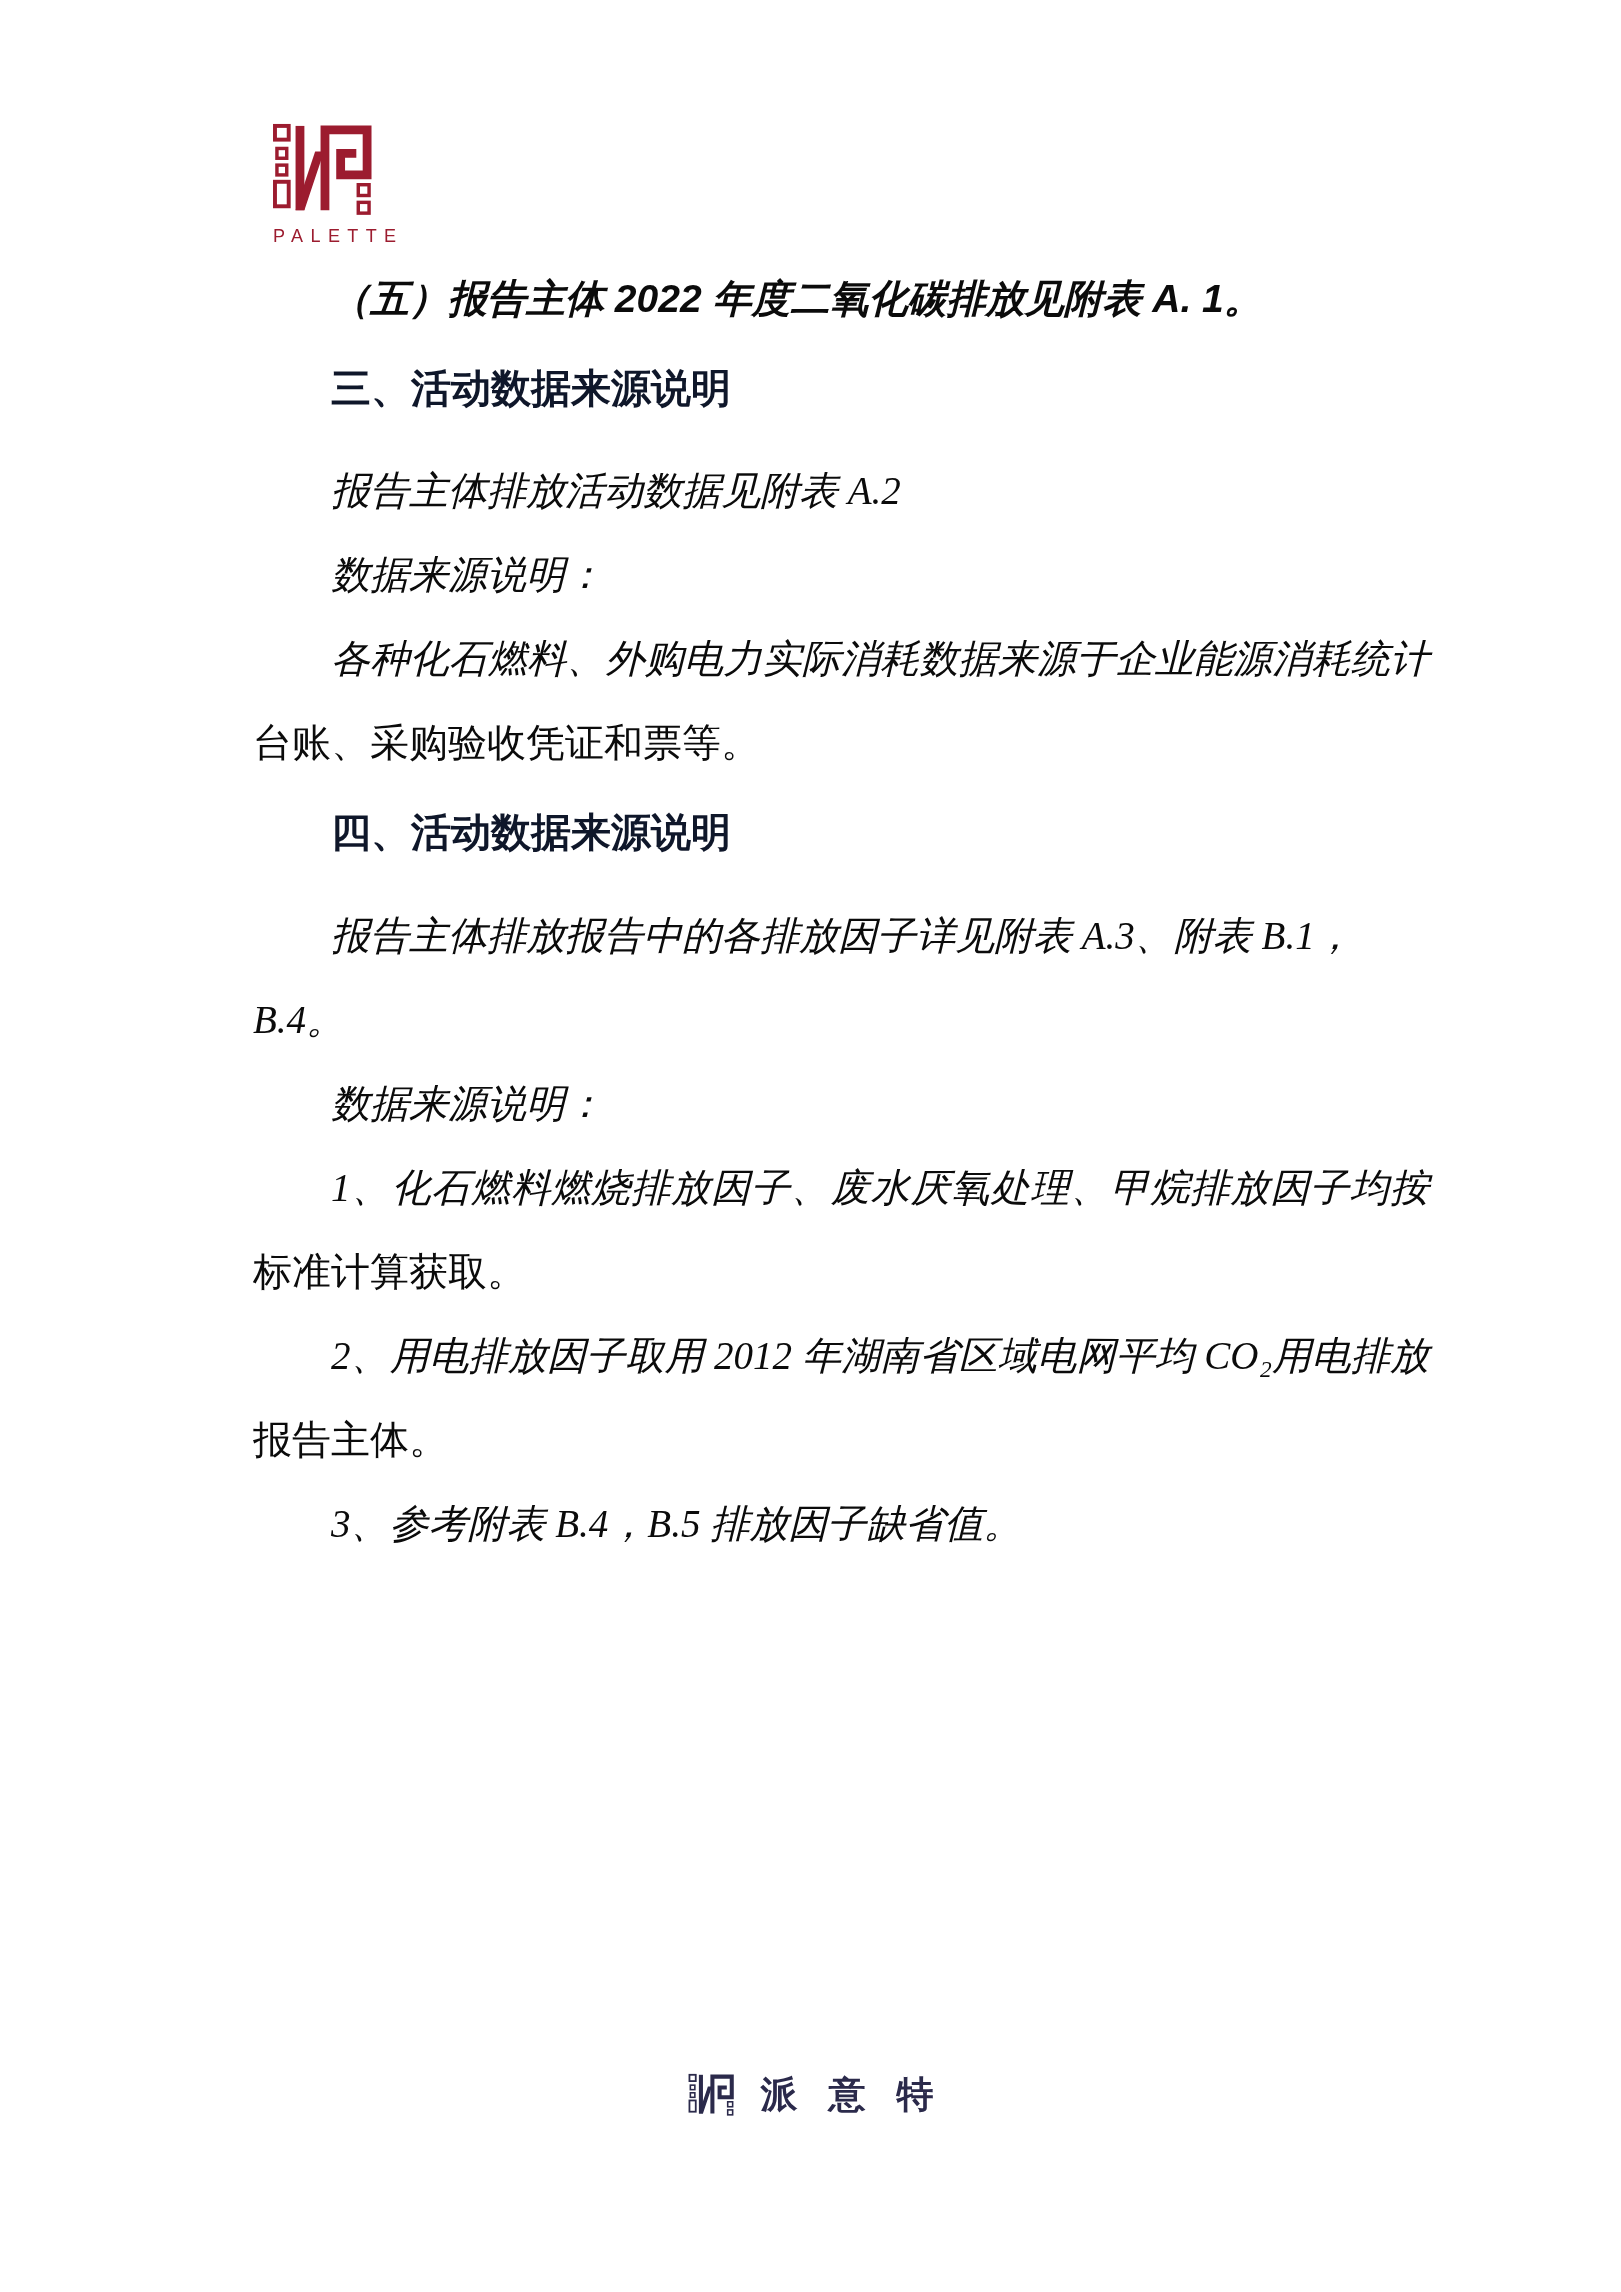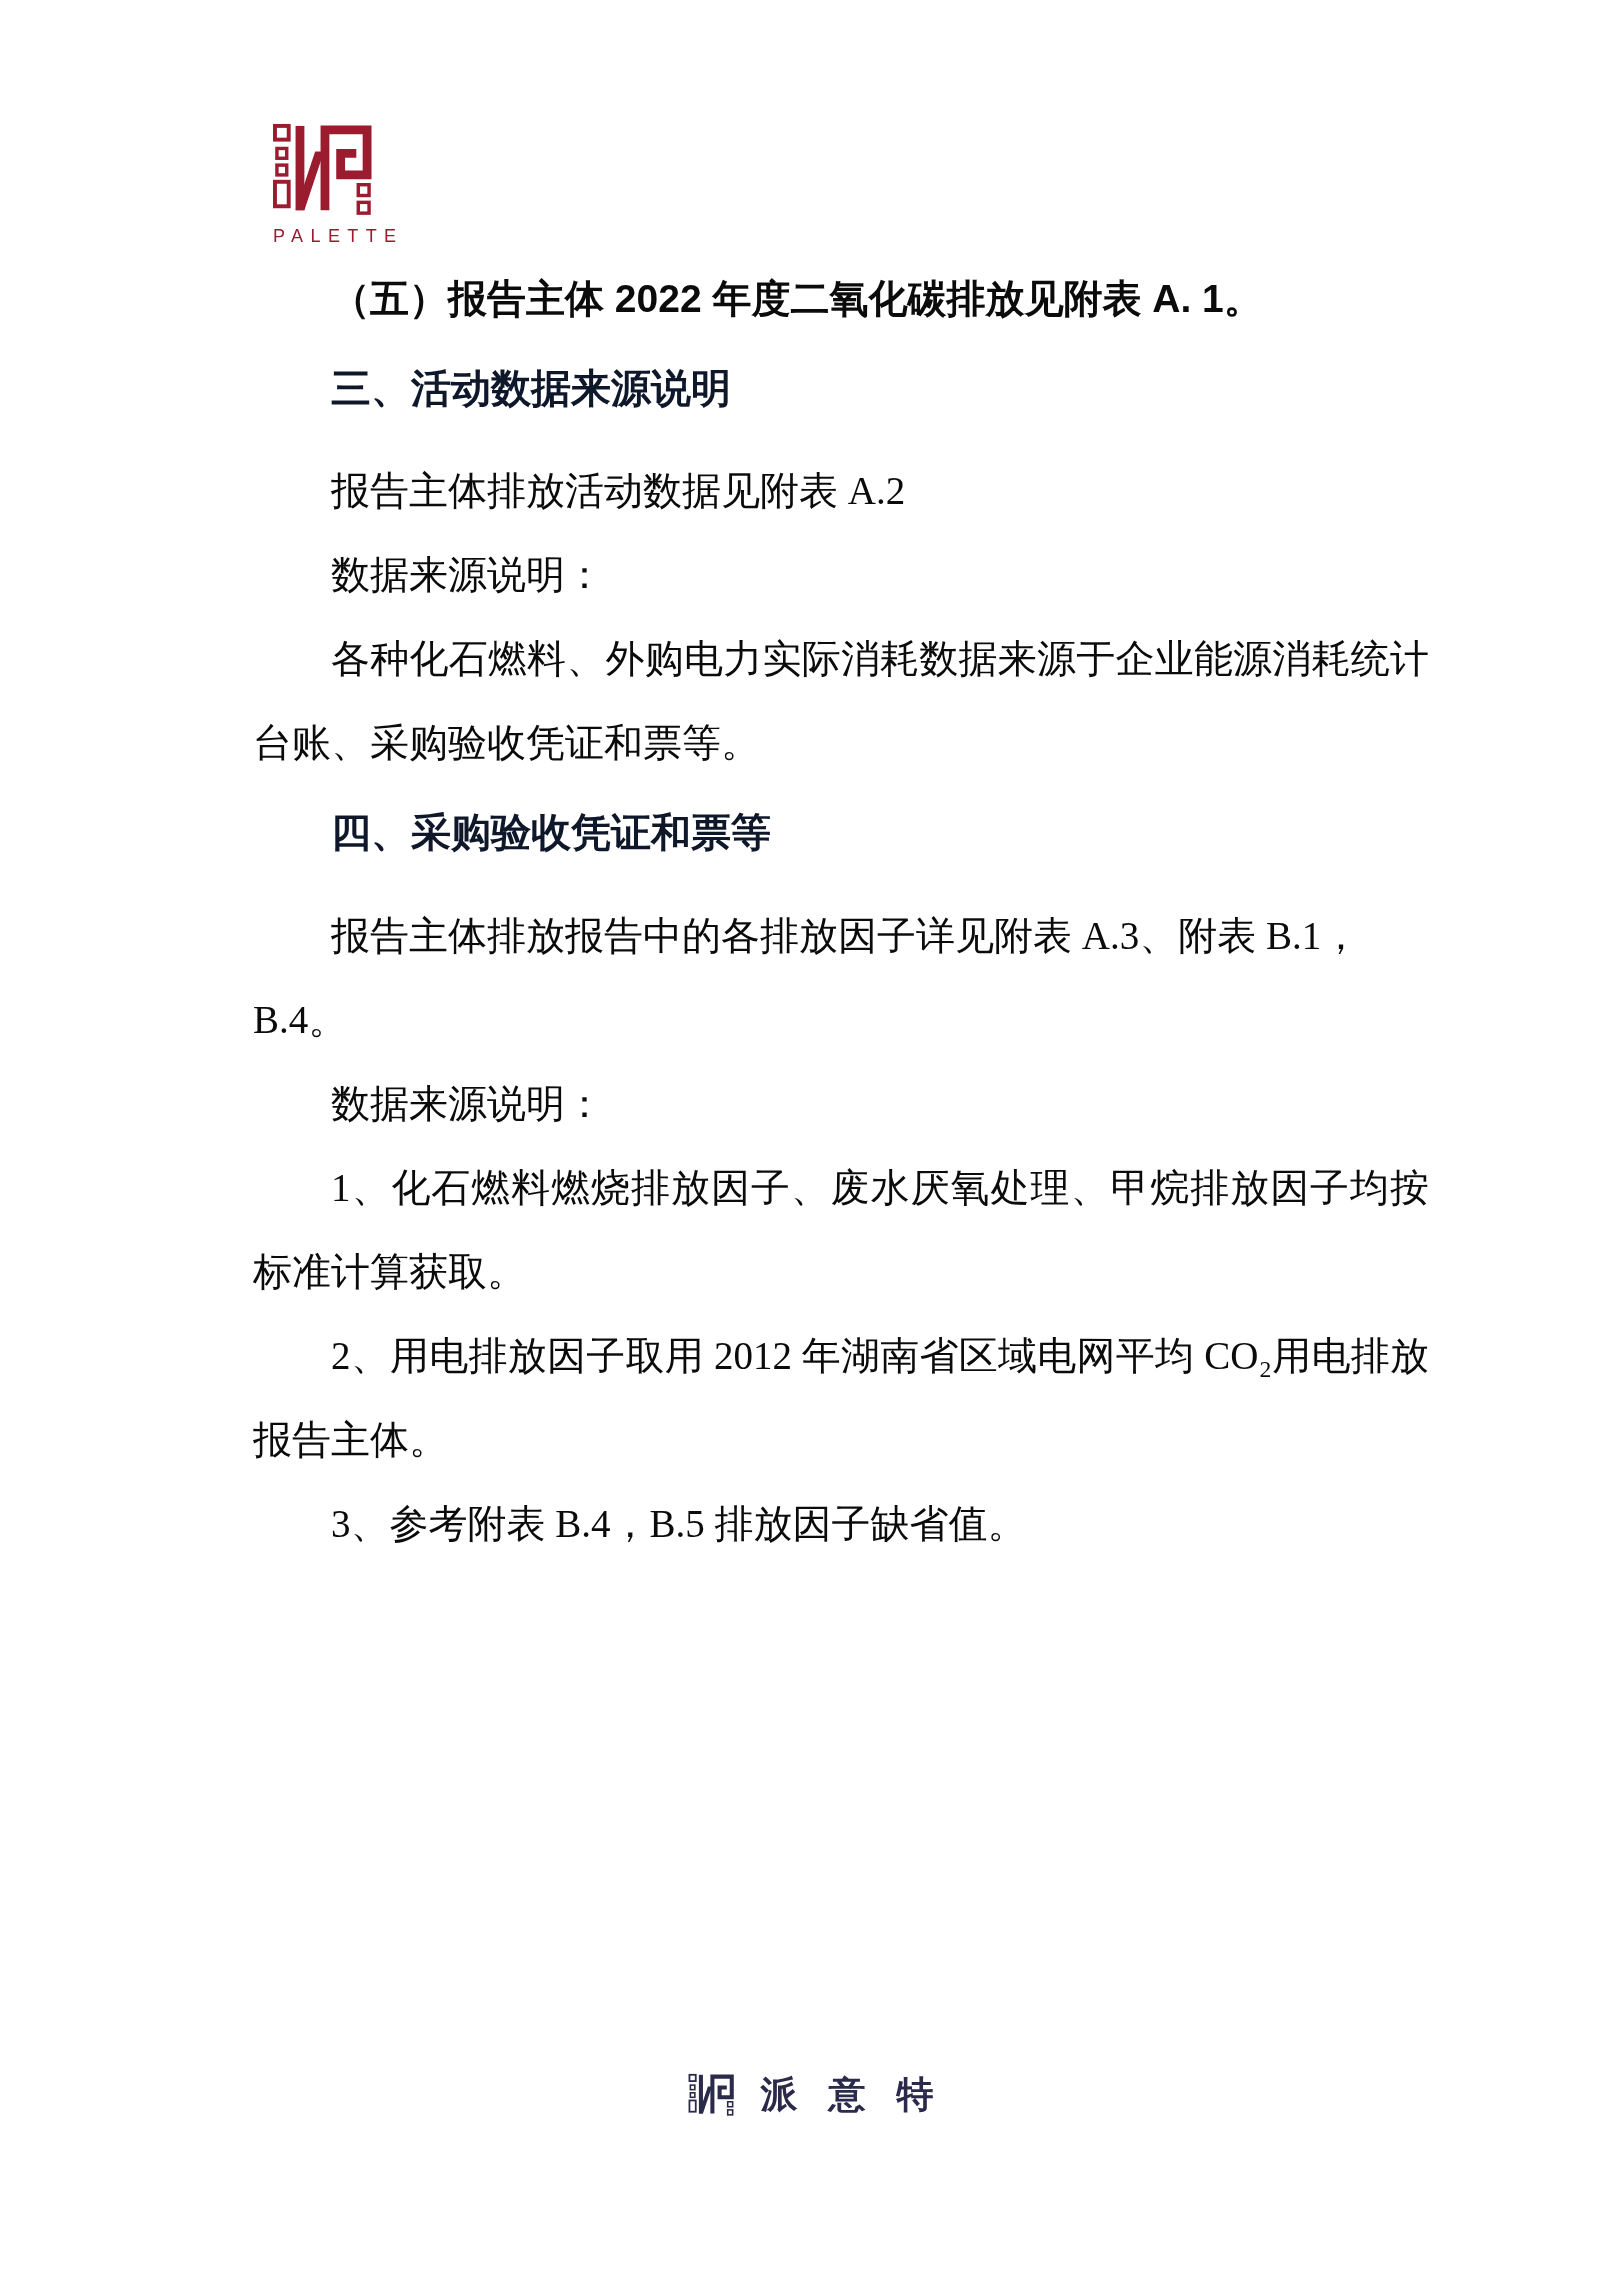--- a/index.html
+++ b/index.html
@@ -49,7 +49,7 @@
   .serif { font-family: "Liberation Serif", "DejaVu Serif", serif; }
   .sans  { font-family: "Liberation Sans", "DejaVu Sans", sans-serif; }
   .strong { font-weight: 700; }
-  .indent { text-indent: 78px; }
+  .indent { text-indent: 78px; font-style: italic; }
   .fill { text-align: justify; text-align-last: justify; }
   .heading {
     font-family: "Liberation Sans", "DejaVu Sans", sans-serif;

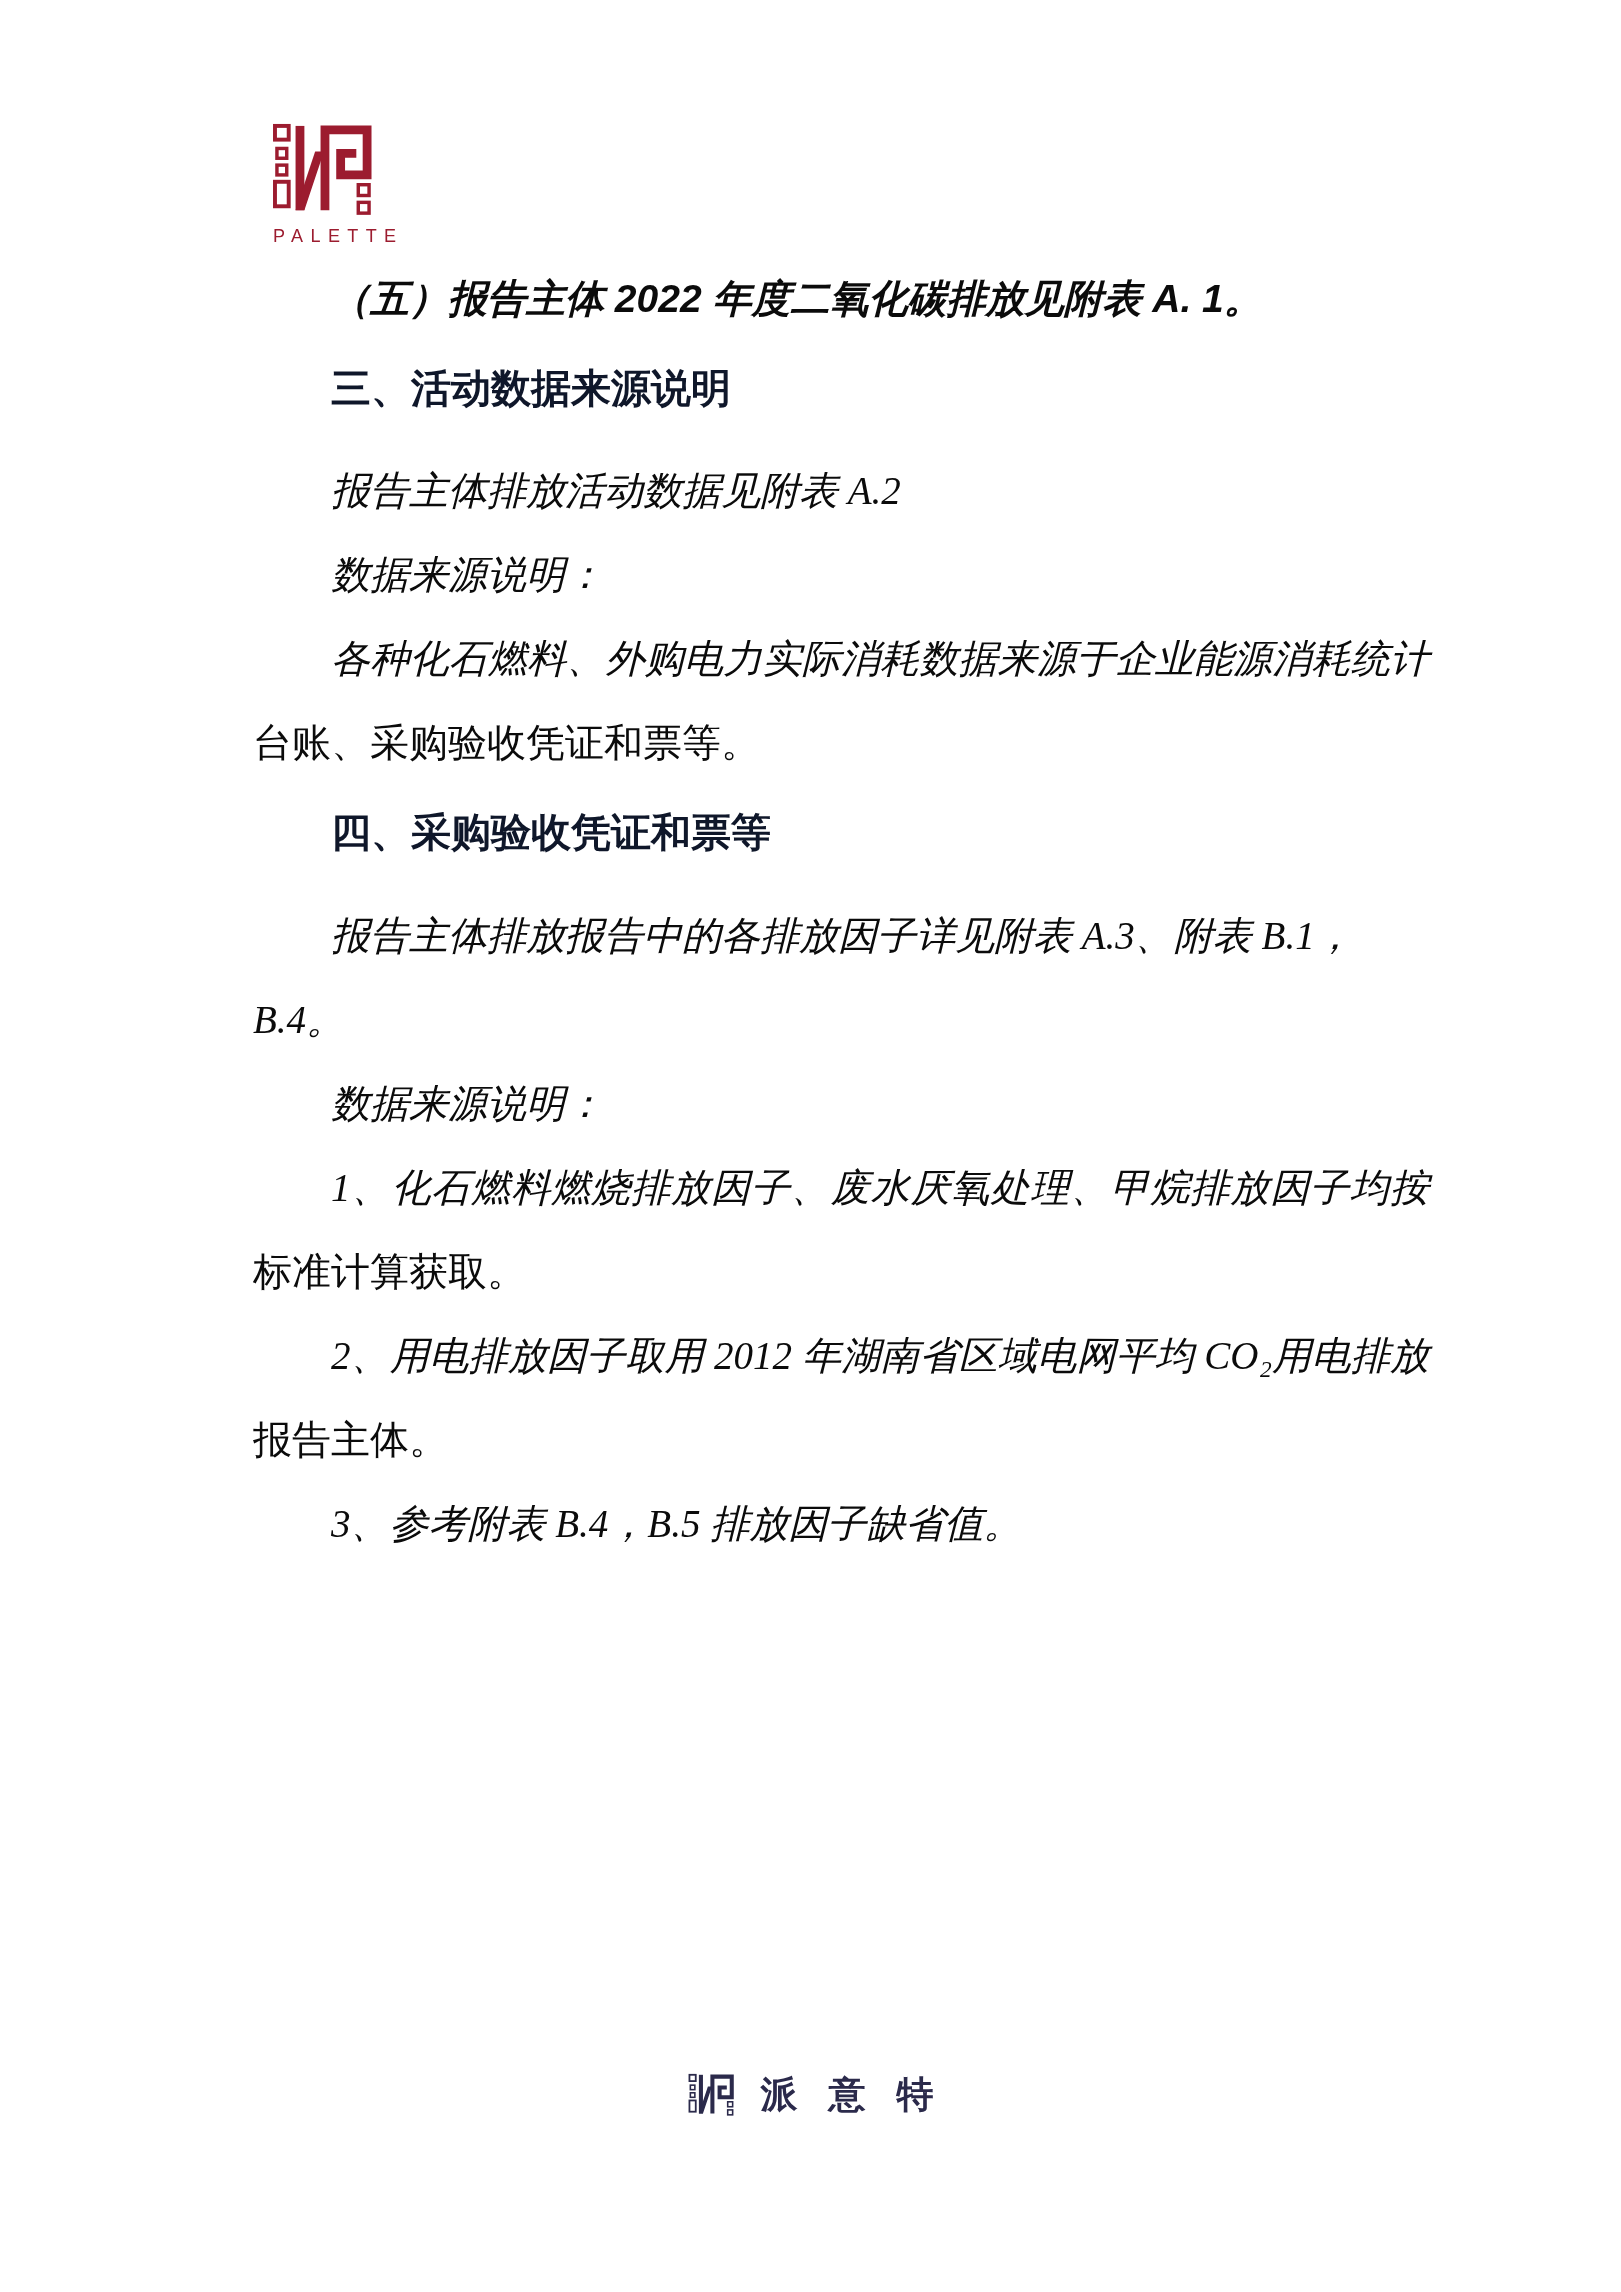--- a/index.html
+++ b/index.html
@@ -130,7 +130,7 @@
       <p class="line serif">台账、采购验收凭证和票等。</p>
     </div>
 
-    <h2 class="heading">四、采购验收凭证和票等</h2>
+    <h2 class="heading">四、活动数据来源说明</h2>
 
     <p class="line serif indent">报告主体排放报告中的各排放因子详见附表 A.3、附表 B.1，B.4。</p>
 

